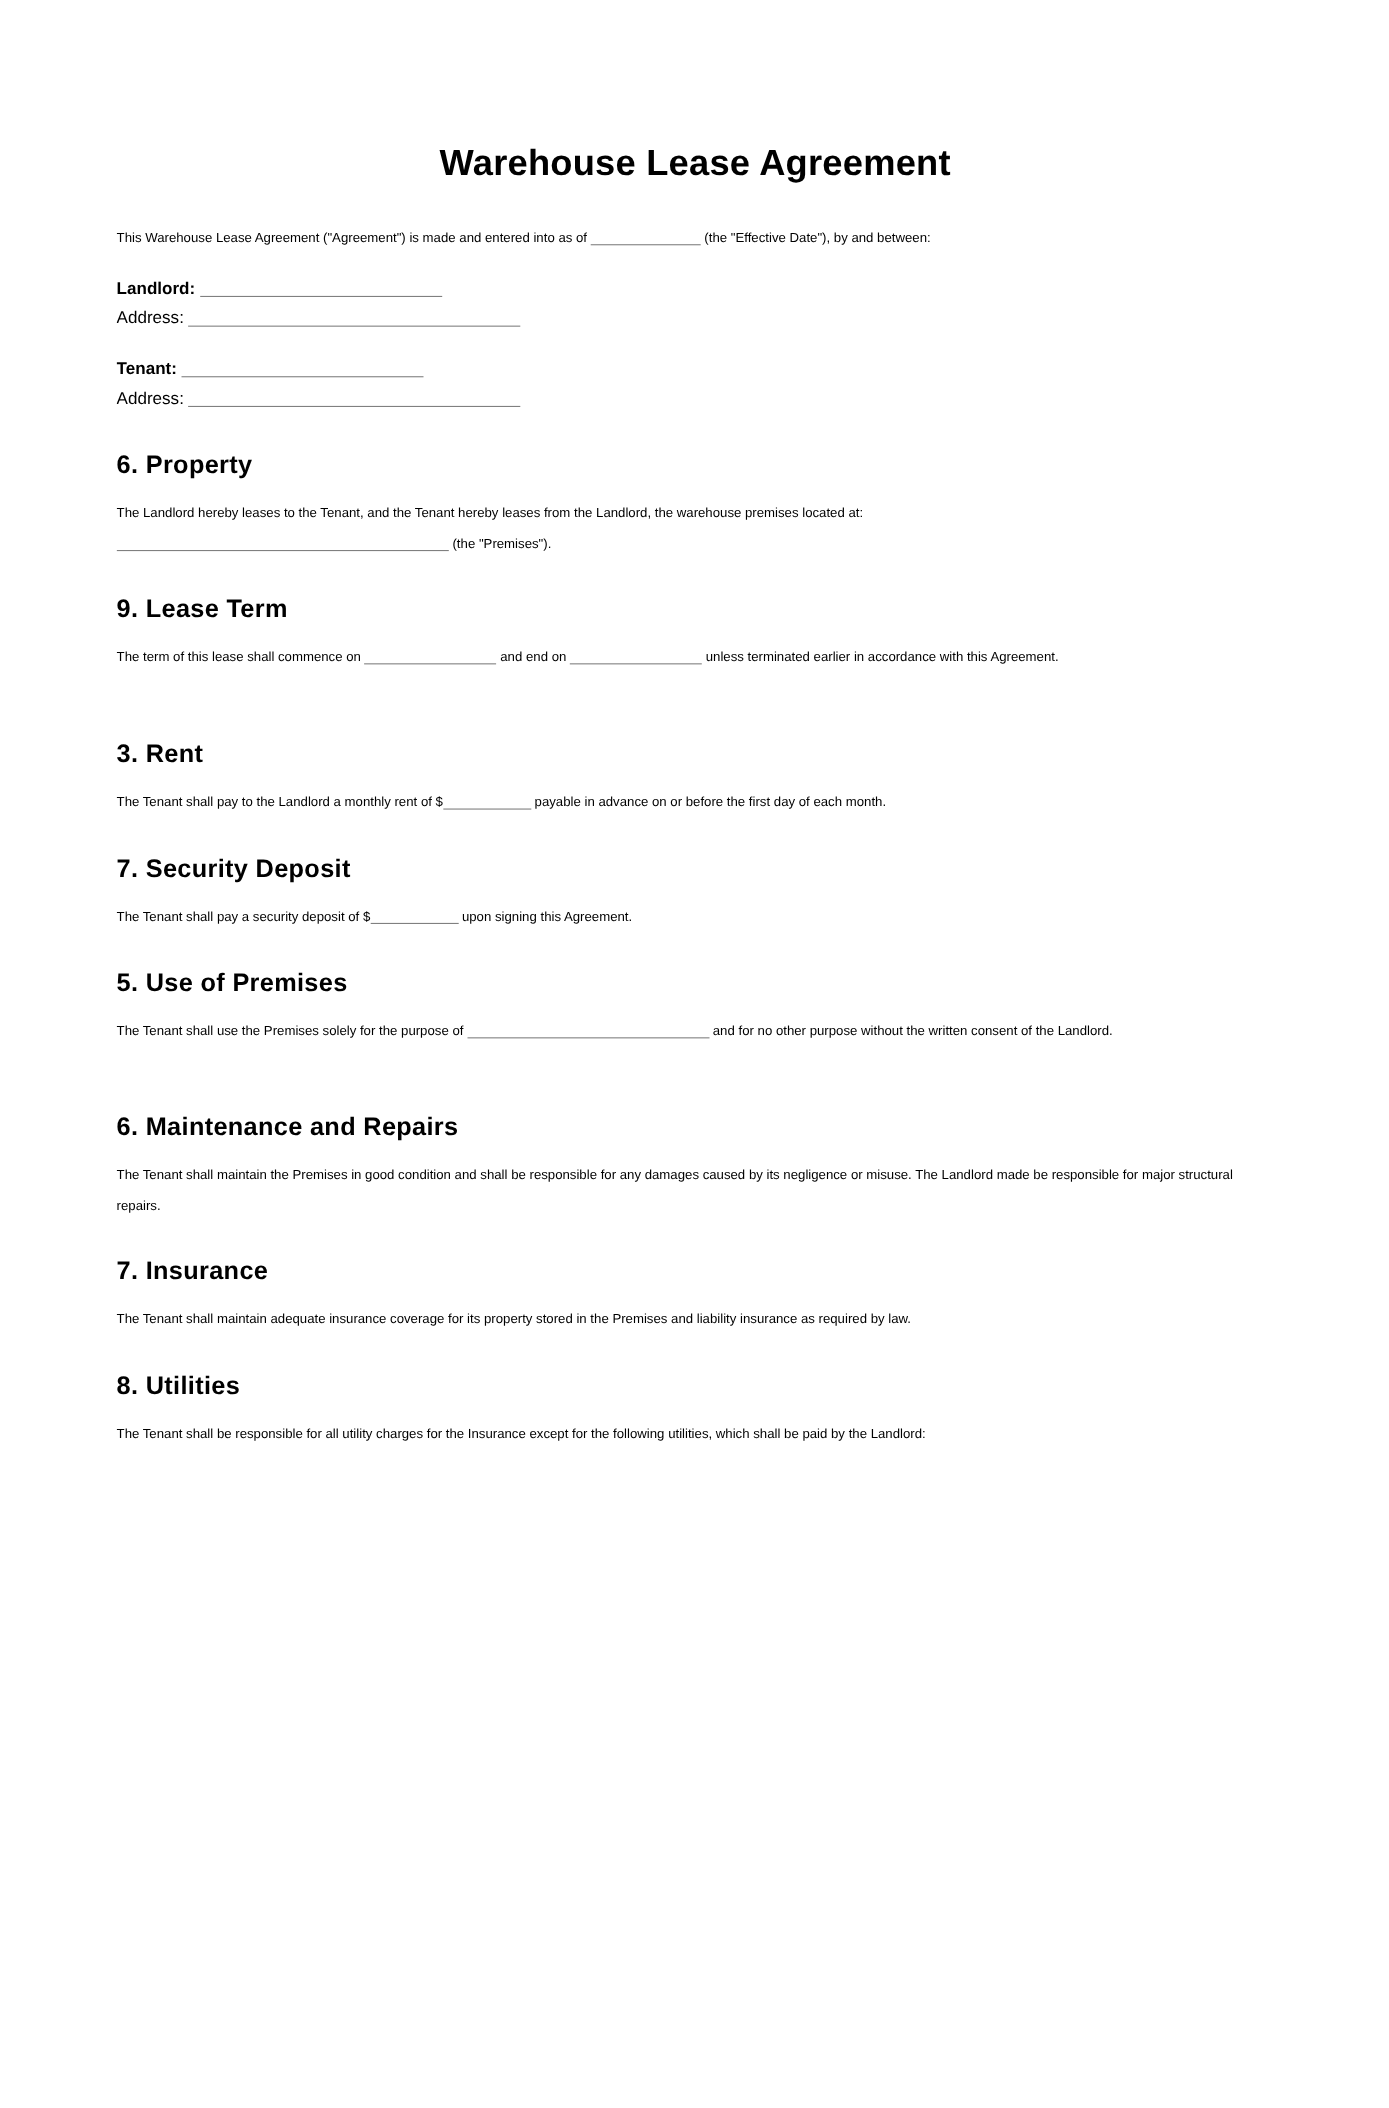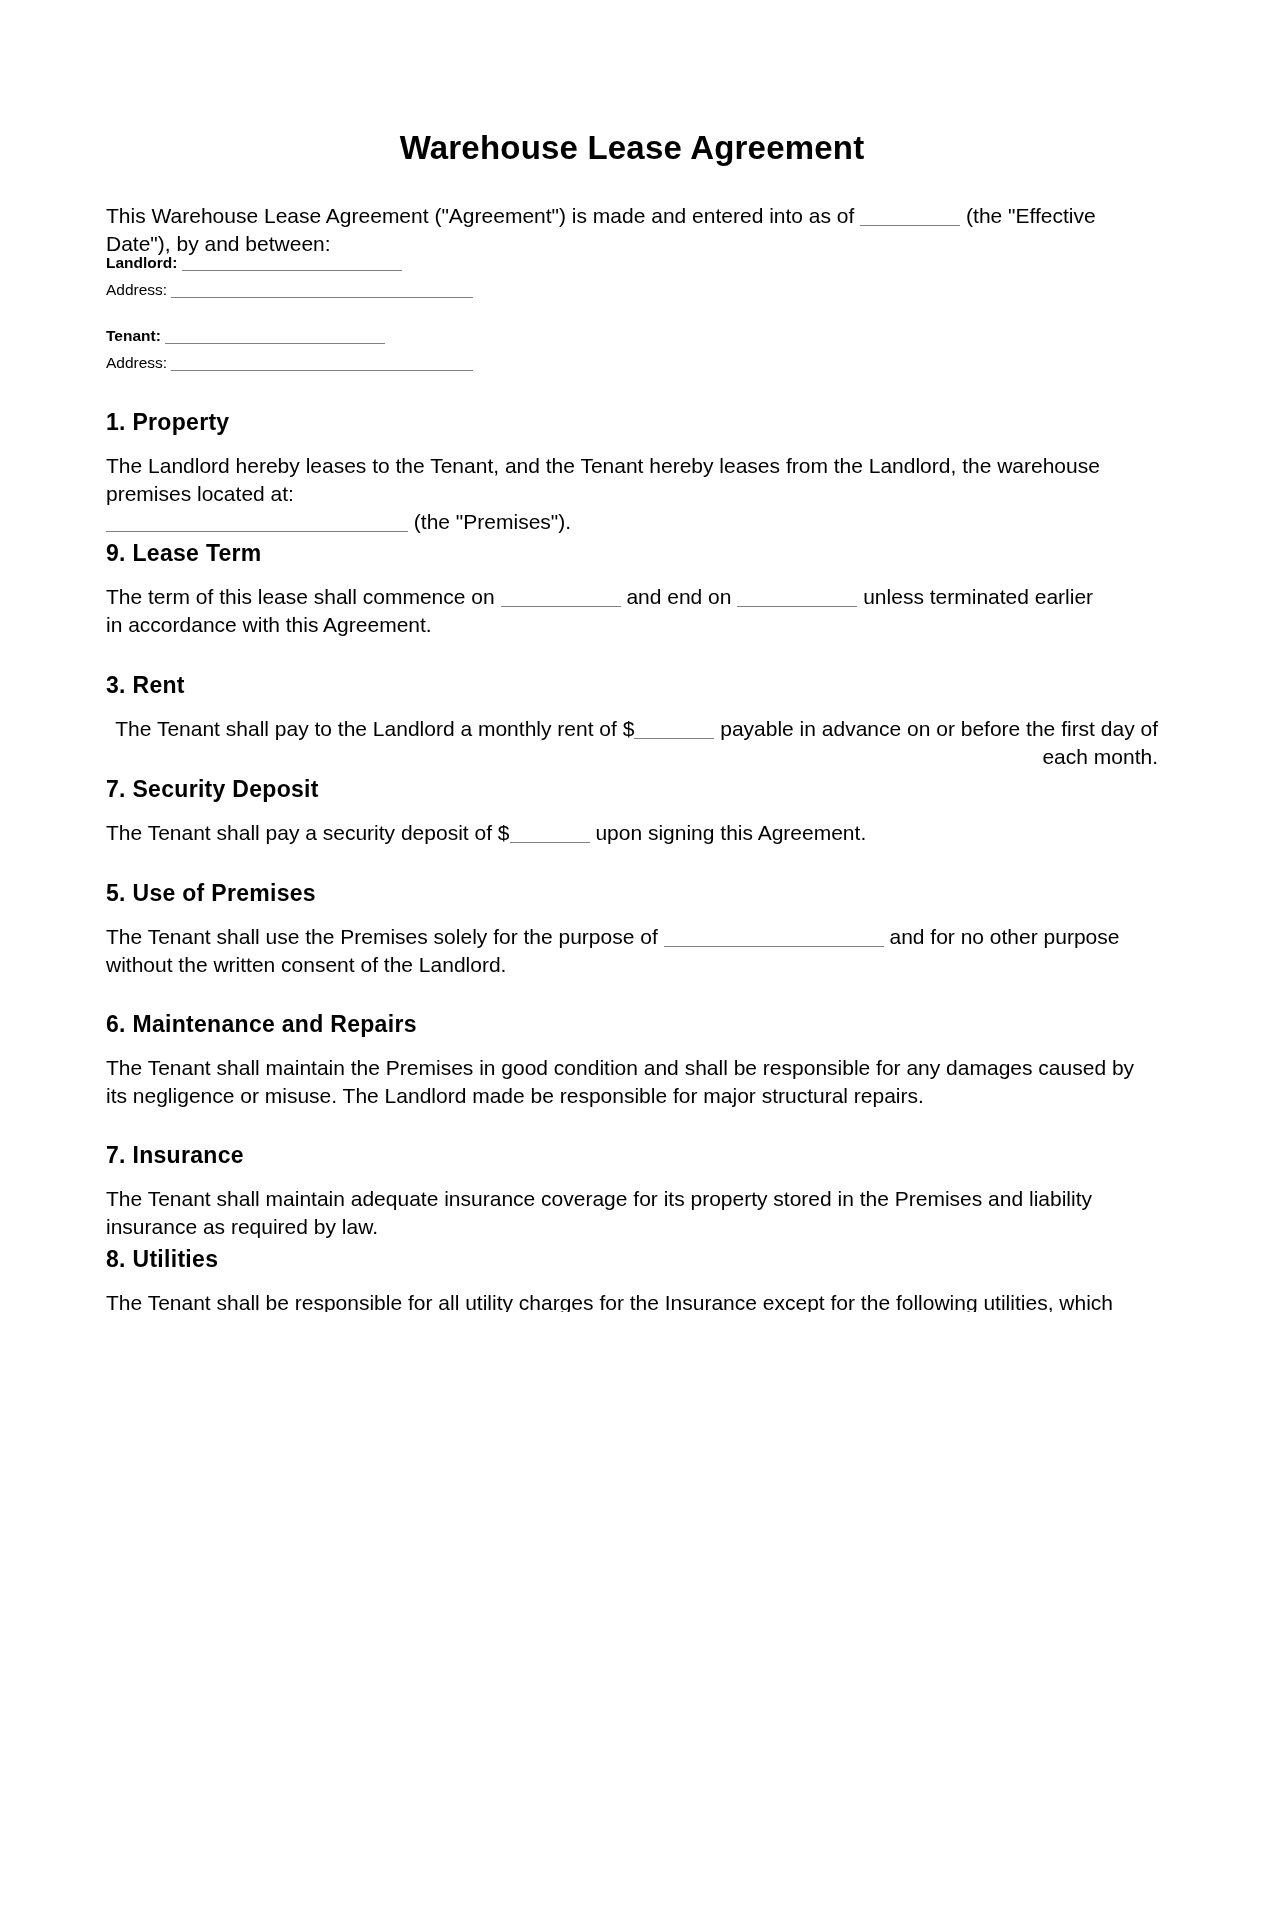--- a/index.html
+++ b/index.html
@@ -36,7 +36,7 @@
       letter-spacing: 0.2px;
     }
     .body-text {
-      font-size: 21px;
+      font-size: 12px;
       line-height: 28px;
       margin: 0;
     }

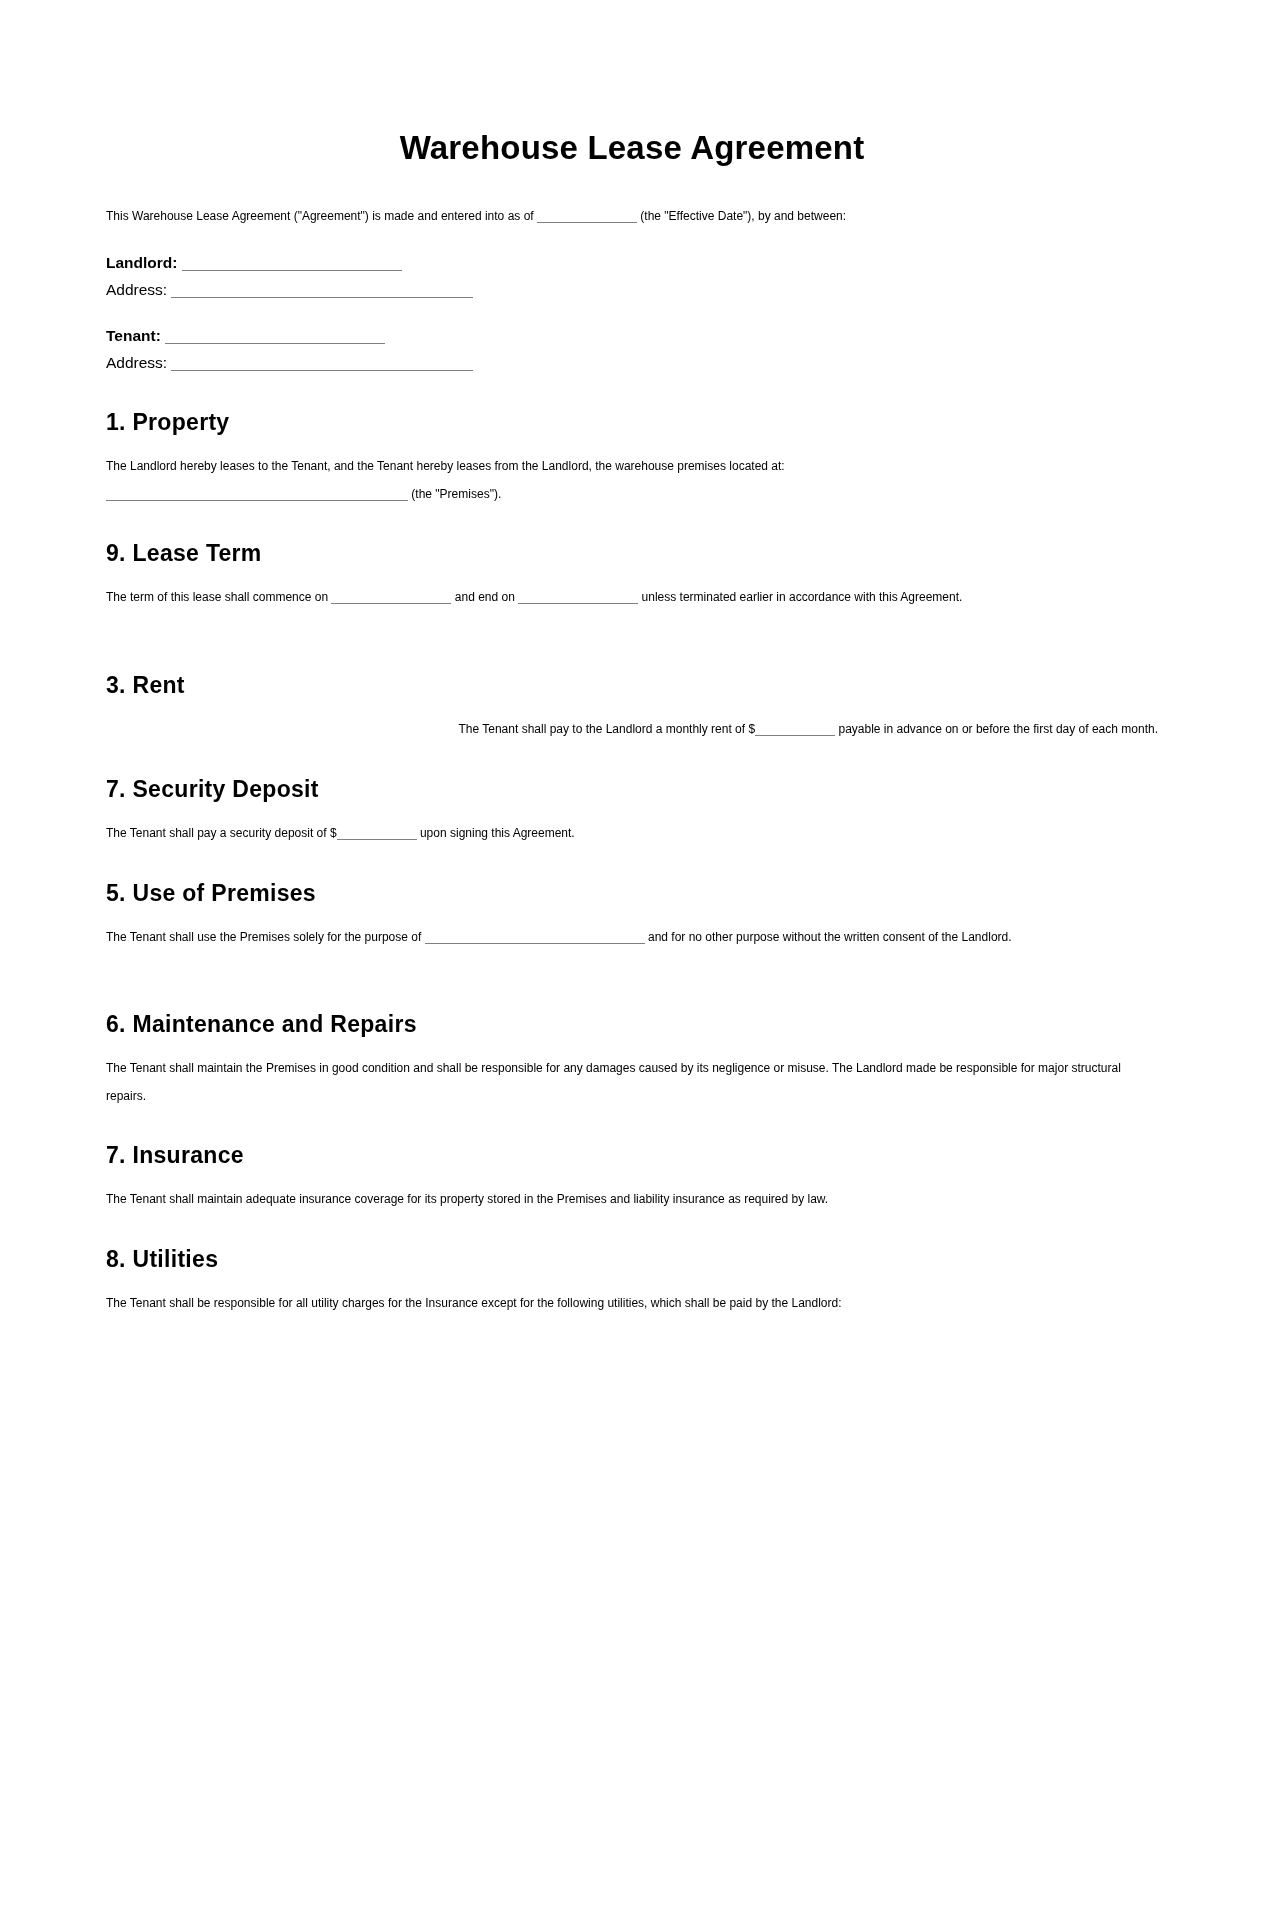--- a/index.html
+++ b/index.html
@@ -95,7 +95,7 @@
     </div>
   </div>
 
-  <h2 class="section-heading abs" style="top:407px;">1. Property</h2>
+  <h2 class="section-heading abs" style="top:407px;">6. Property</h2>
   <p class="body-text abs" style="top:452px;">
     <span>The Landlord hereby leases to the Tenant, and the Tenant hereby leases from the Landlord, the warehouse premises located at:</span><br>
     <span class="blank" style="width:302px;"></span>

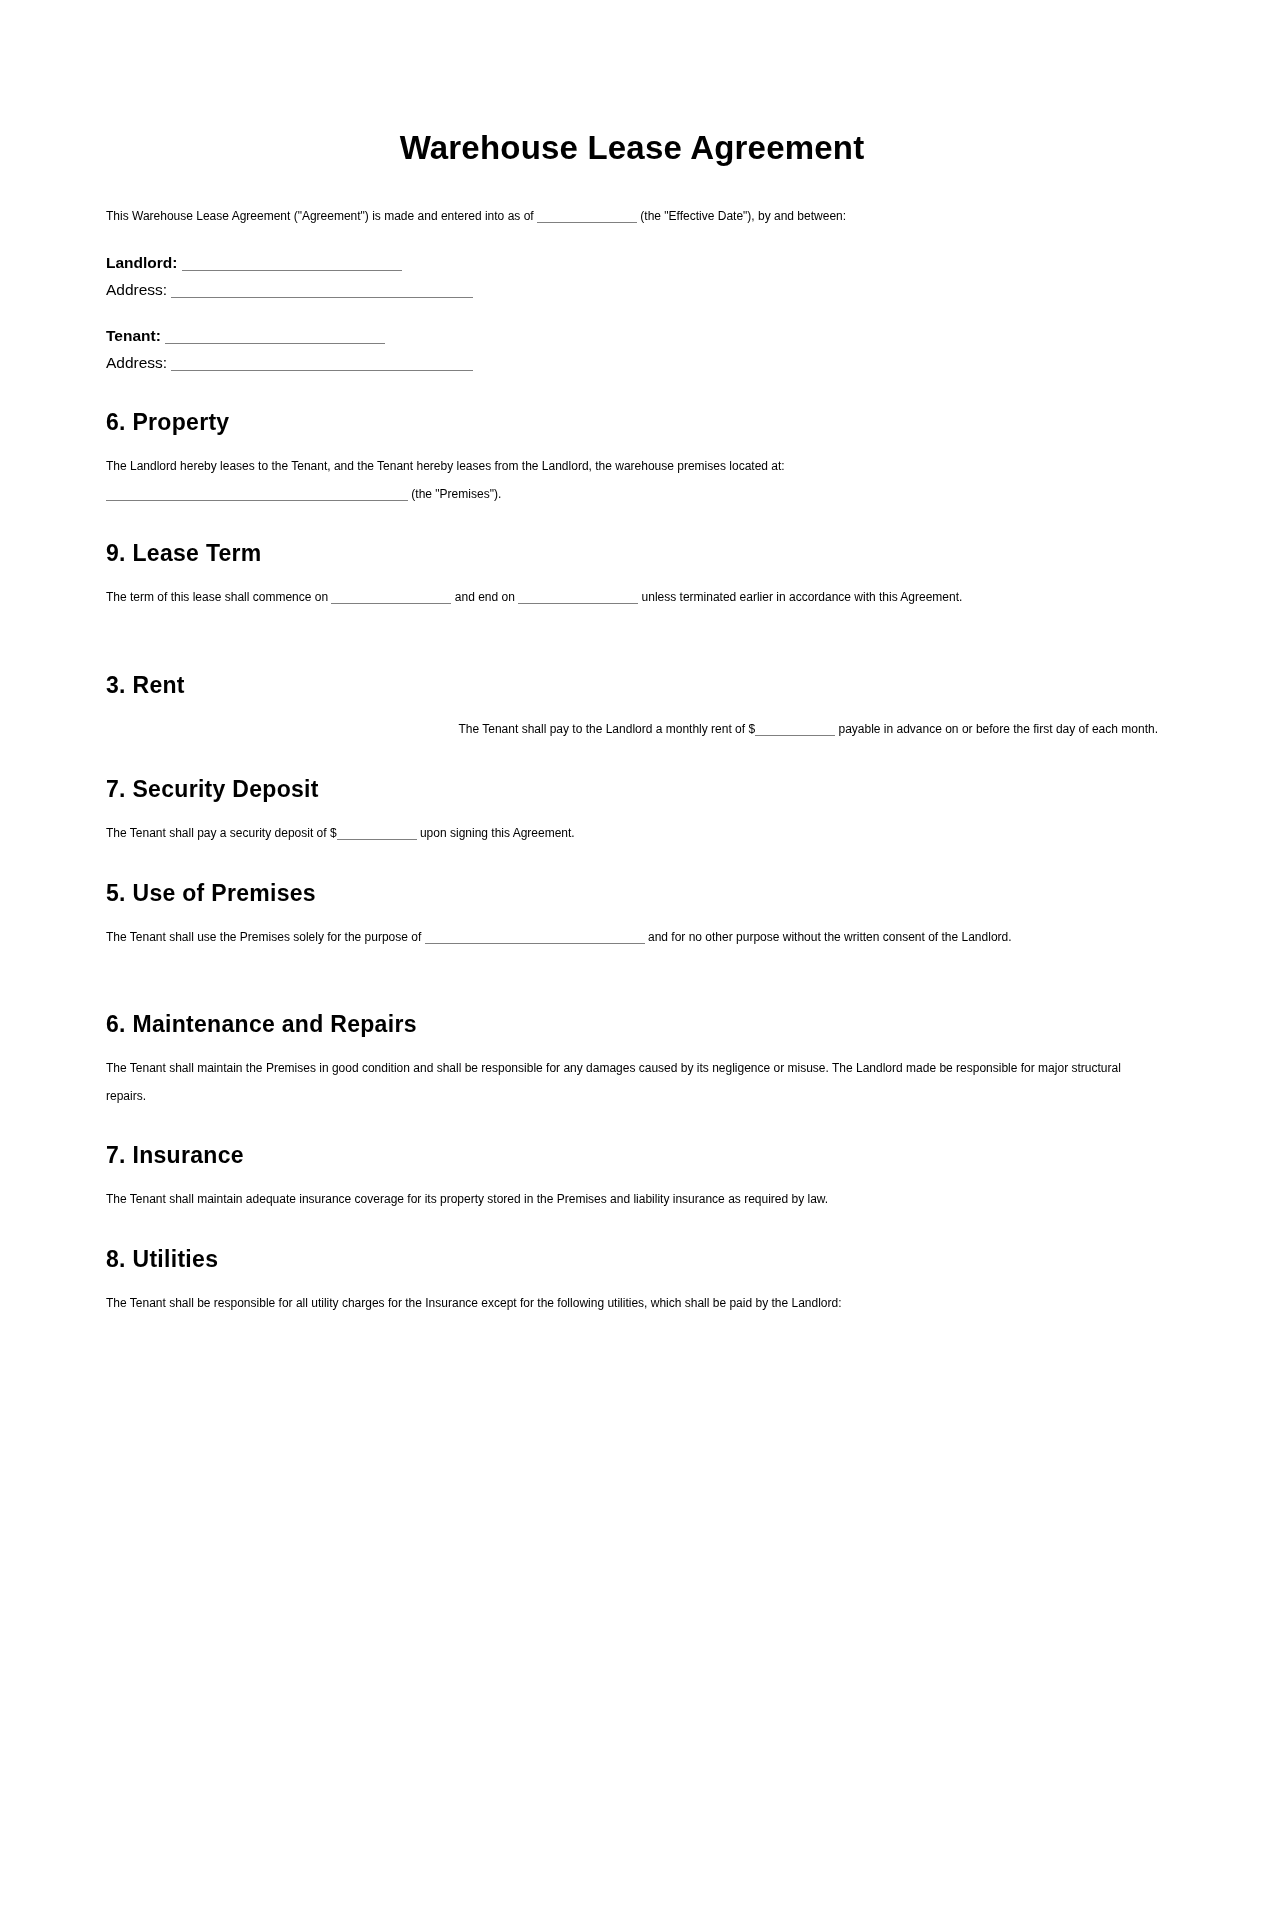--- a/index.html
+++ b/index.html
@@ -112,7 +112,7 @@
   </p>
 
   <h2 class="section-heading abs" style="top:670px;">3. Rent</h2>
-  <p class="body-text abs" style="top:715px;text-align:right;">
+  <p class="body-text abs" style="top:715px;">
     <span>The Tenant shall pay to the Landlord a monthly rent of $</span><span class="blank" style="width:80px;"></span>
     <span>payable in advance on or before the first day of each month.</span>
   </p>

